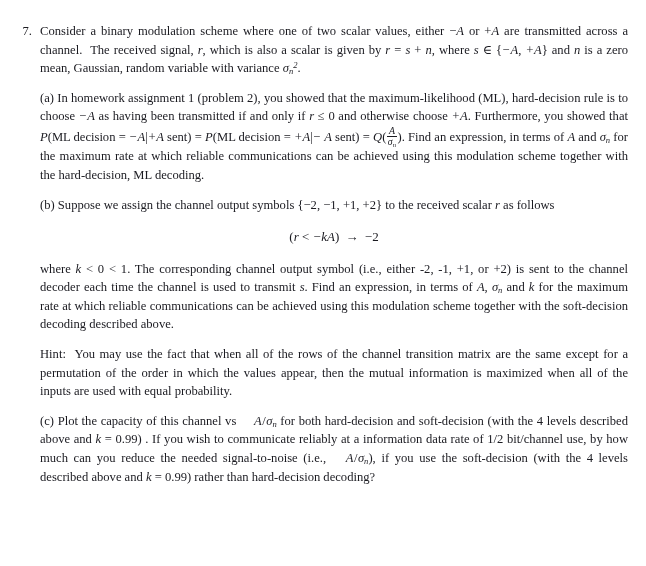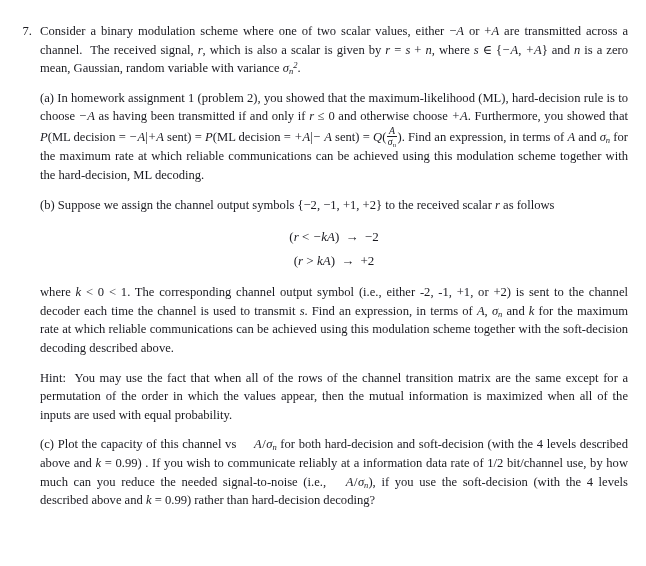--- a/index.html
+++ b/index.html
@@ -116,7 +116,6 @@
 
       <div class="eqblock">
         <div class="eq">(<i class="mv">r</i> <span class="op">&lt;</span> <i class="mv">−kA</i>) <span class="arrow">→</span> −2</div>
-        <div class="eq">(<i class="mv">r</i> <span class="op">&gt;</span> <i class="mv">kA</i>) <span class="arrow">→</span> +2</div>
       </div>
 
       <div class="gap-md"></div>

